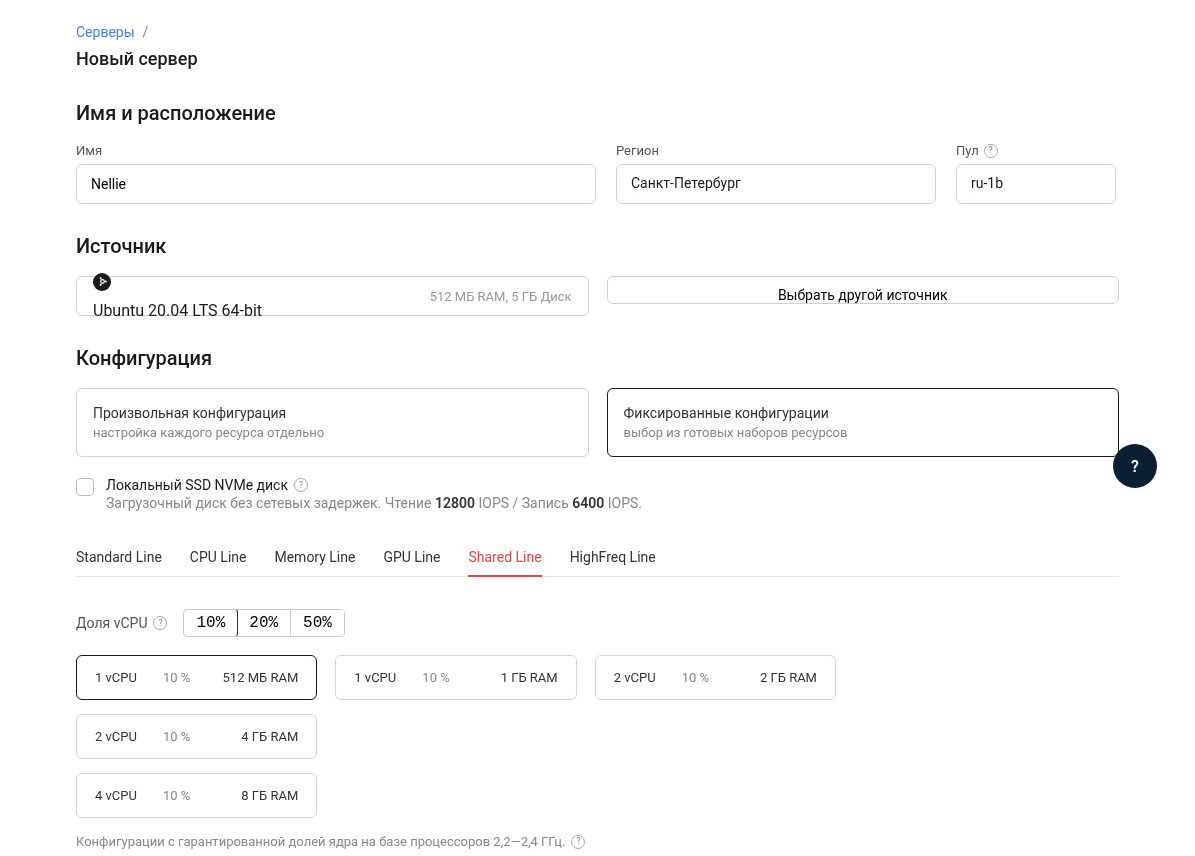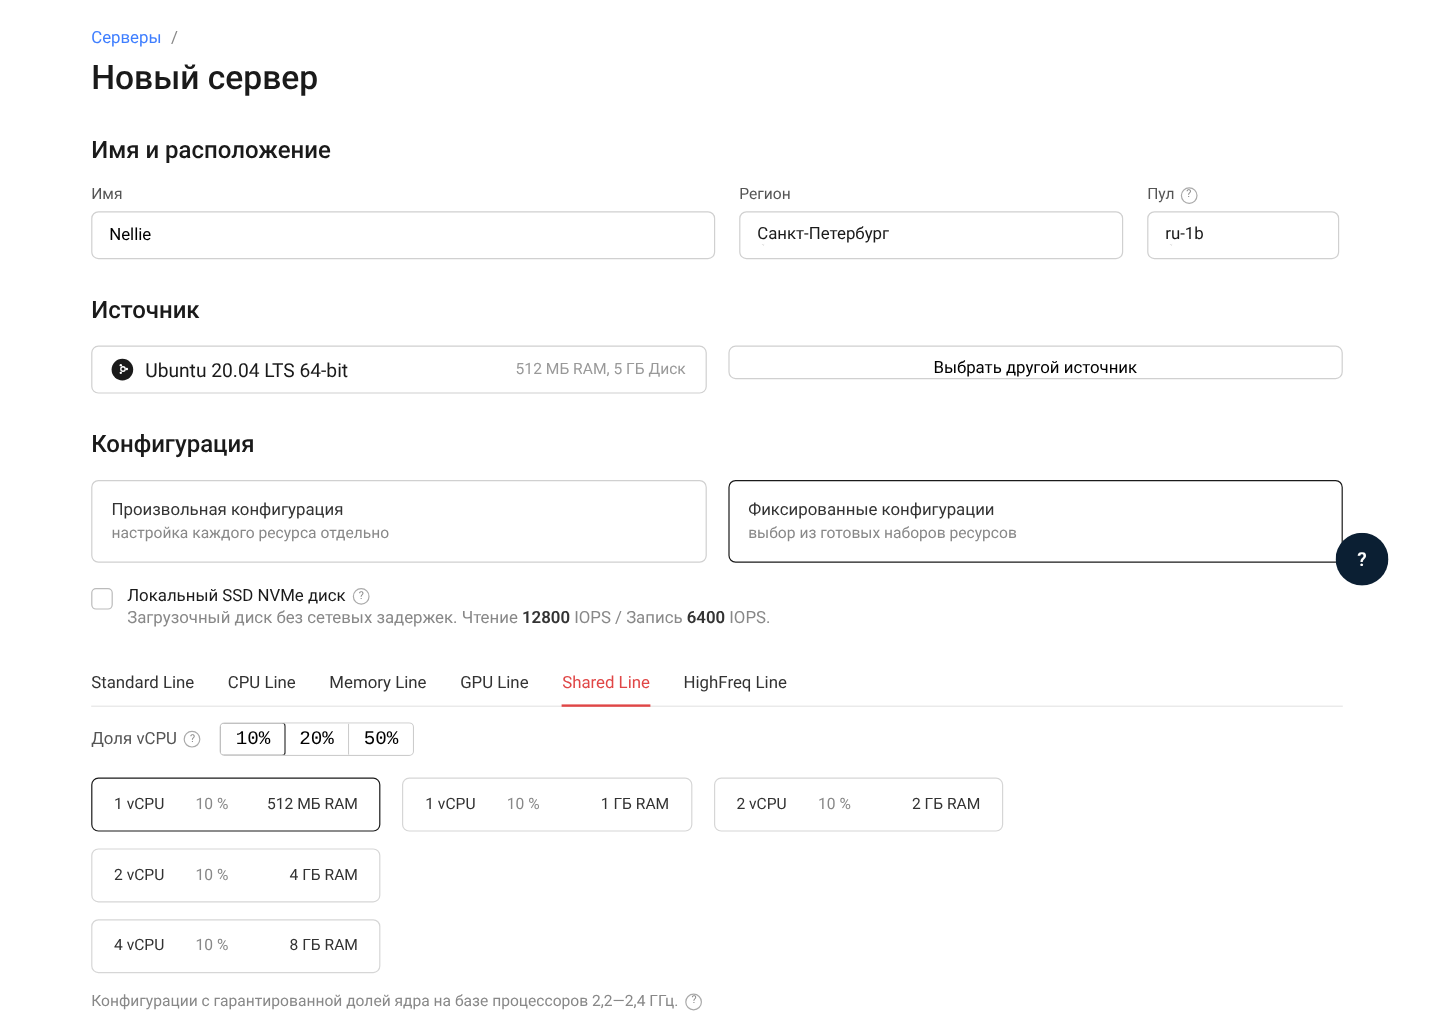--- a/index.html
+++ b/index.html
@@ -13,7 +13,7 @@
     .breadcrumb { display: flex; align-items: center; gap: 8px; margin-bottom: 8px; font-size: 14px; }
     .breadcrumb a { color: #3e7eff; text-decoration: none; }
     .breadcrumb .sep { color: #888; }
-    h1 { font-size: 28px; font-weight: 500; margin-bottom: 32px; }
+    h1 { font-size: 18px; font-weight: 500; margin-bottom: 32px; }
     h2 { font-size: 20px; font-weight: 500; margin-bottom: 18px; margin-top: 30px; }
     .row { display: flex; gap: 20px; }
     .field { display: flex; flex-direction: column; gap: 6px; }

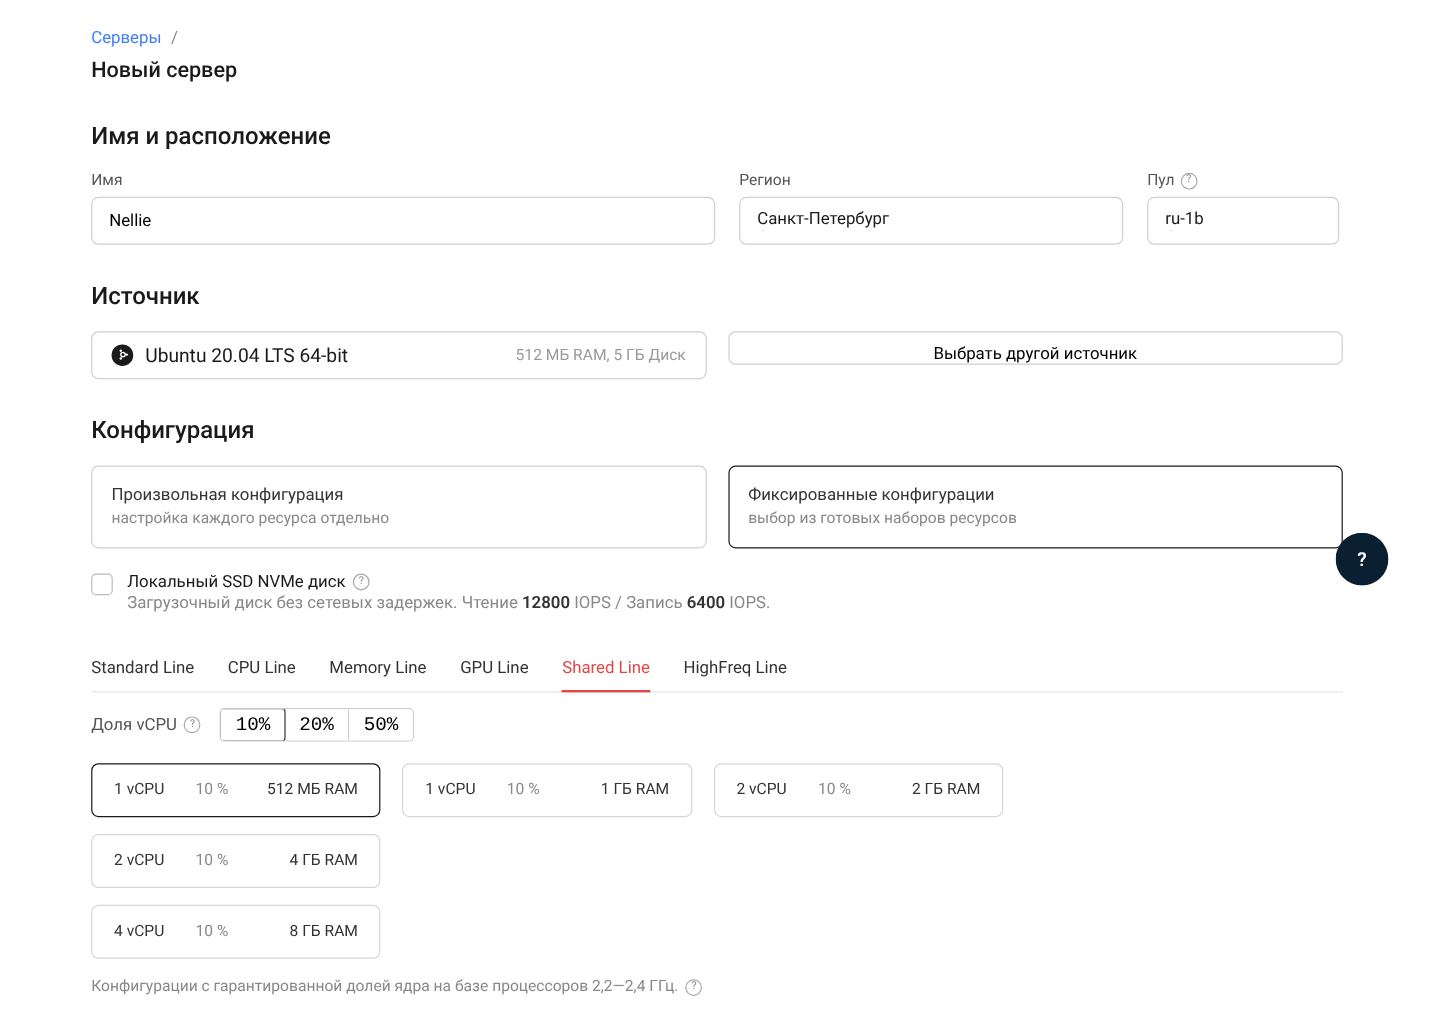--- a/index.html
+++ b/index.html
@@ -50,7 +50,7 @@
       justify-content: space-between;
       height: 40px;
     }
-    .source-left { display: flex; gap: 10px; }
+    .source-left { display: flex; gap: 10px; flex-direction: column; }
     .ubuntu-icon {
       width: 18px; height: 18px; border-radius: 50%;
       background: #1a1a1a;

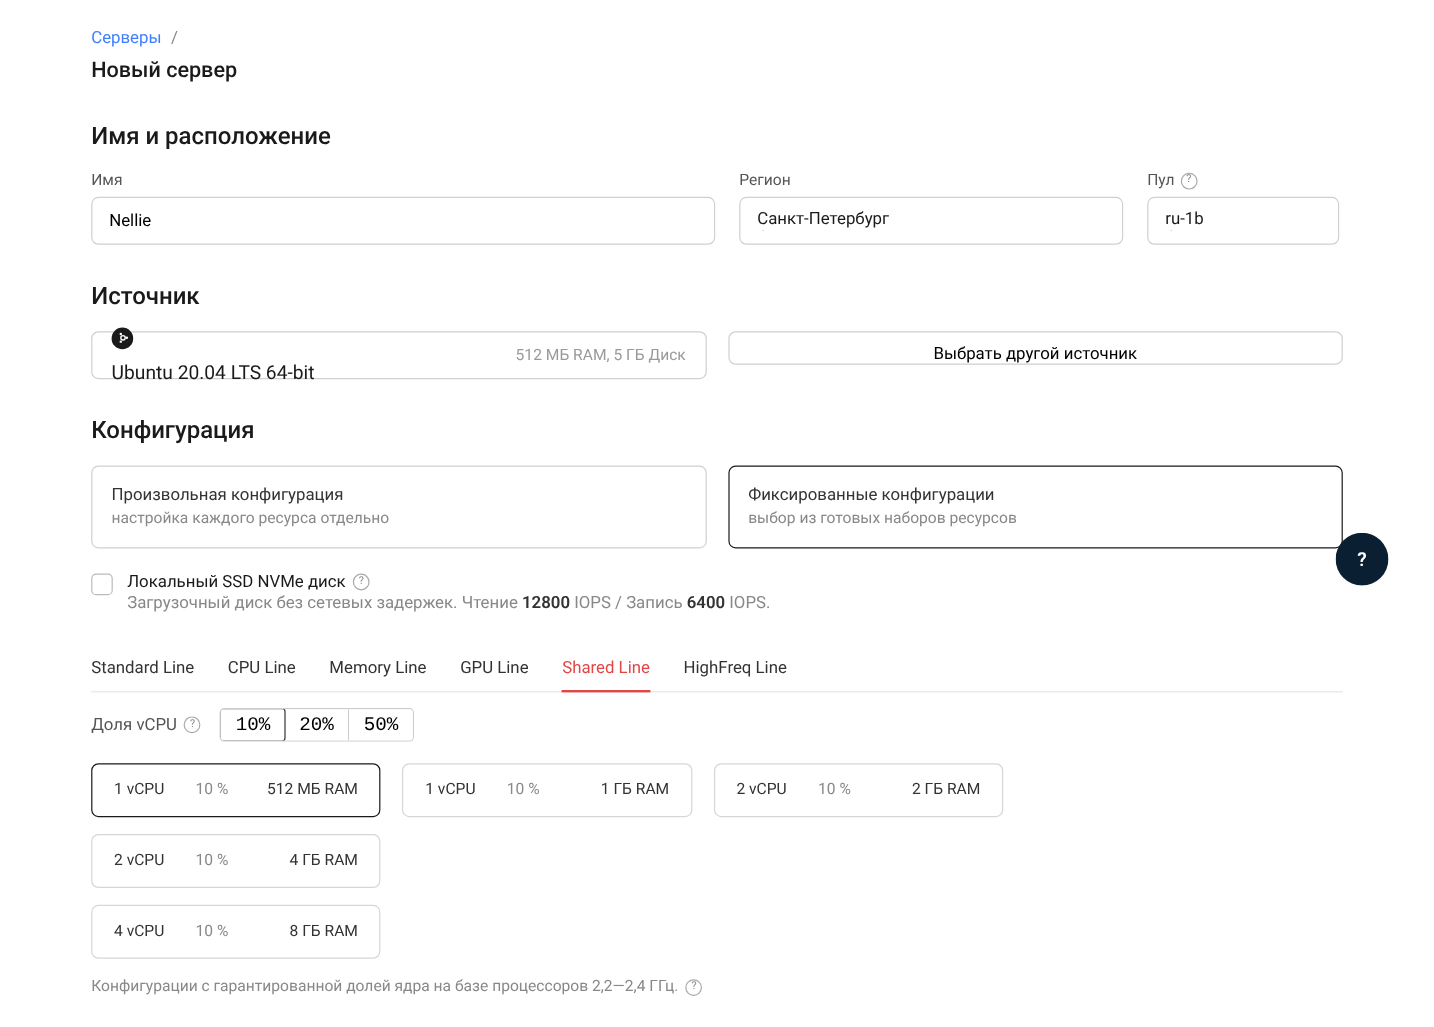--- a/index.html
+++ b/index.html
@@ -93,7 +93,7 @@
     .tabs { display: flex; gap: 28px; border-bottom: 1px solid #e5e5e5; margin-top: 28px; }
     .tab { padding: 10px 0; font-size: 14px; color: #333; cursor: pointer; border-bottom: 2px solid transparent; margin-bottom: -1px; }
     .tab.active { color: #e04646; border-bottom-color: #e04646; }
-    .share-row { display: flex; align-items: center; gap: 16px; margin-top: 13px; }
+    .share-row { display: flex; align-items: center; gap: 16px; margin-top: 32px; }
     .share-label { font-size: 14px; color: #555; display: flex; align-items: center; gap: 6px; }
     .segmented { display: flex; border: 1px solid #ccc; border-radius: 4px; overflow: hidden; }
     .seg-btn {

